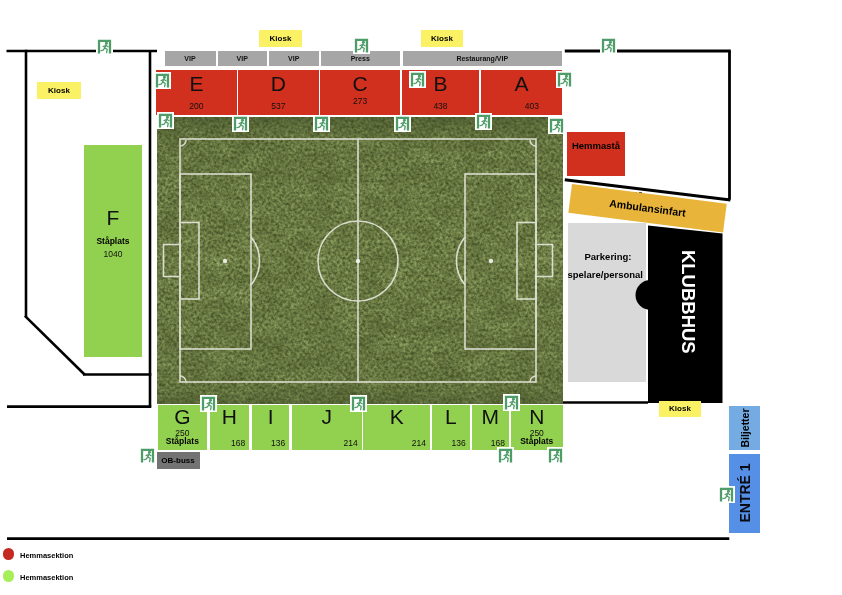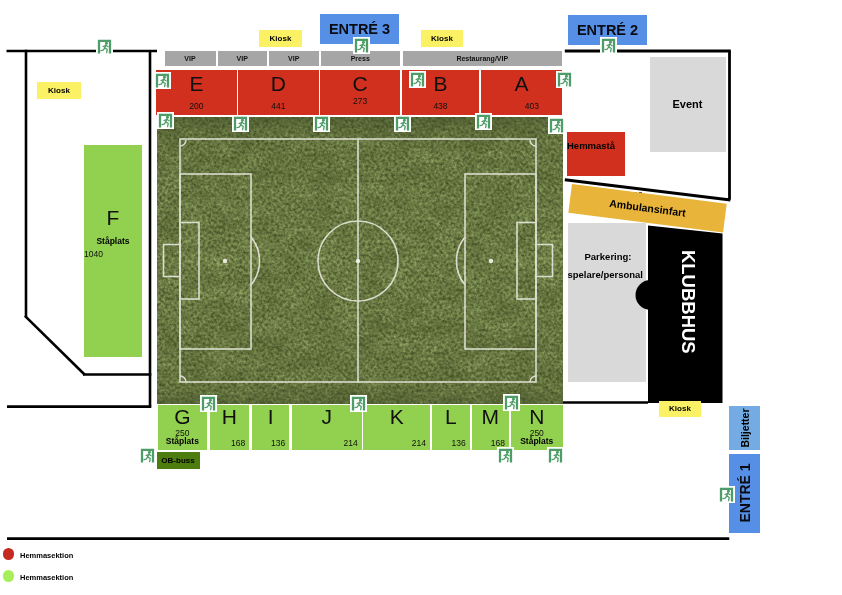--- a/index.html
+++ b/index.html
@@ -86,7 +86,6 @@
   </g>
 </svg>
 
-<div class="abs blue cc entre" style="left:320px;top:14px;width:79px;height:30px;">ENTRÉ 3</div>
 <div class="abs blue cc entre" style="left:568px;top:15px;width:79px;height:30px;">ENTRÉ 2</div>
 
 <div class="abs yellow cc kiosk" style="left:37px;top:82px;width:44px;height:17px;">Kiosk</div>

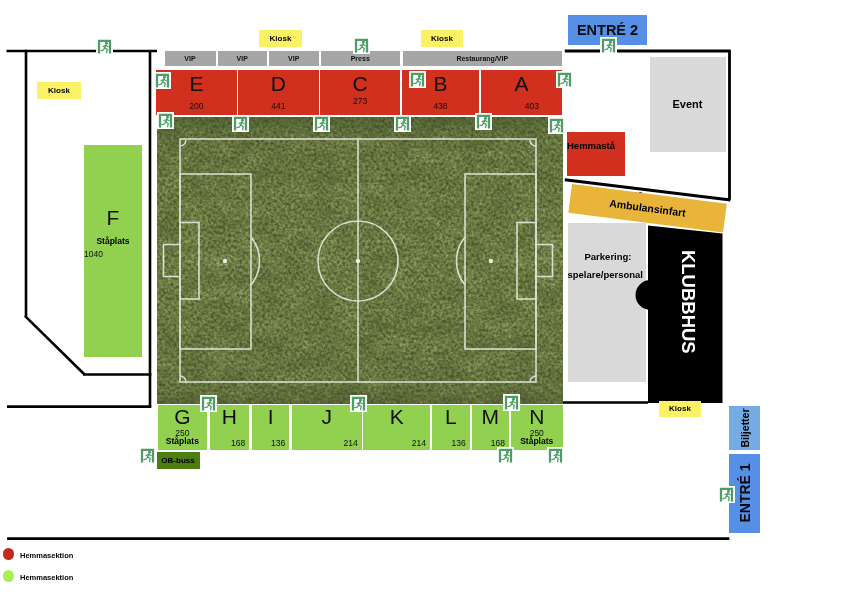--- a/index.html
+++ b/index.html
@@ -86,7 +86,6 @@
   </g>
 </svg>
 
-<div class="abs blue cc entre" style="left:568px;top:15px;width:79px;height:30px;">ENTRÉ 2</div>
 
 <div class="abs yellow cc kiosk" style="left:37px;top:82px;width:44px;height:17px;">Kiosk</div>
 <div class="abs yellow cc kiosk" style="left:259px;top:30px;width:43px;height:16.5px;">Kiosk</div>

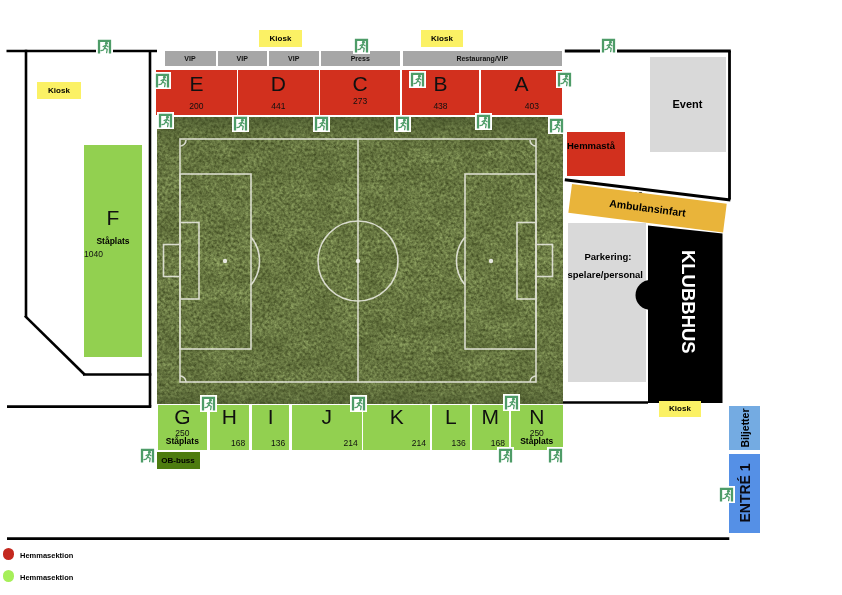--- a/index.html
+++ b/index.html
@@ -108,7 +108,7 @@
 <div class="abs seclet" style="left:401.6px;top:72.5px;width:77.8px;text-align:center;">B</div>
 <div class="abs seclet" style="left:480.9px;top:72.5px;width:81.1px;text-align:center;">A</div>
 <div class="abs secnum" style="left:156px;top:101px;width:80.8px;text-align:center;">200</div>
-<div class="abs secnum" style="left:238.3px;top:101px;width:80.3px;text-align:center;">441</div>
+<div class="abs secnum" style="left:238.3px;top:101px;width:80.3px;text-align:center;">537</div>
 <div class="abs secnum" style="left:320.1px;top:96px;width:80px;text-align:center;">273</div>
 <div class="abs secnum" style="left:401.6px;top:101px;width:77.8px;text-align:center;">438</div>
 <div class="abs secnum" style="left:480.9px;top:101px;width:102px;text-align:center;">403</div>

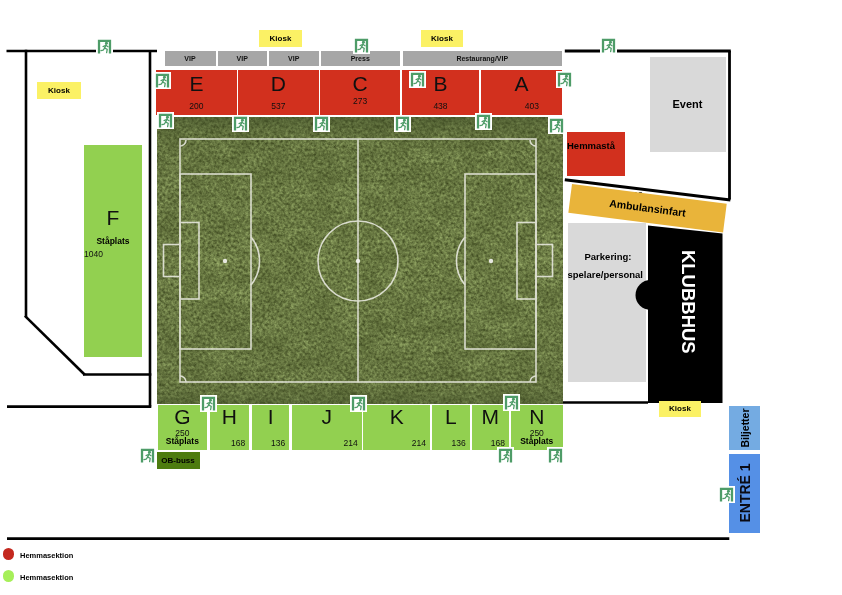--- a/index.html
+++ b/index.html
@@ -151,7 +151,6 @@
 <div class="abs" style="left:567px;top:140px;width:58px;text-align:left;font-size:9.5px;font-weight:bold;">Hemmastå</div>
 <div class="abs" style="left:567px;top:156.5px;width:76px;text-align:right;font-size:9.5px;margin-top:32px;">200</div>
 
-<div class="abs lgray cc" style="left:649.5px;top:56.5px;width:76px;height:95px;font-size:11px;font-weight:bold;">Event</div>
 
 <div class="abs cc" style="left:571.5px;top:184.2px;width:156px;height:28.8px;background:#e9b43a;transform:rotate(7.3deg);transform-origin:0 0;font-size:10.5px;font-weight:bold;">Ambulansinfart</div>
 

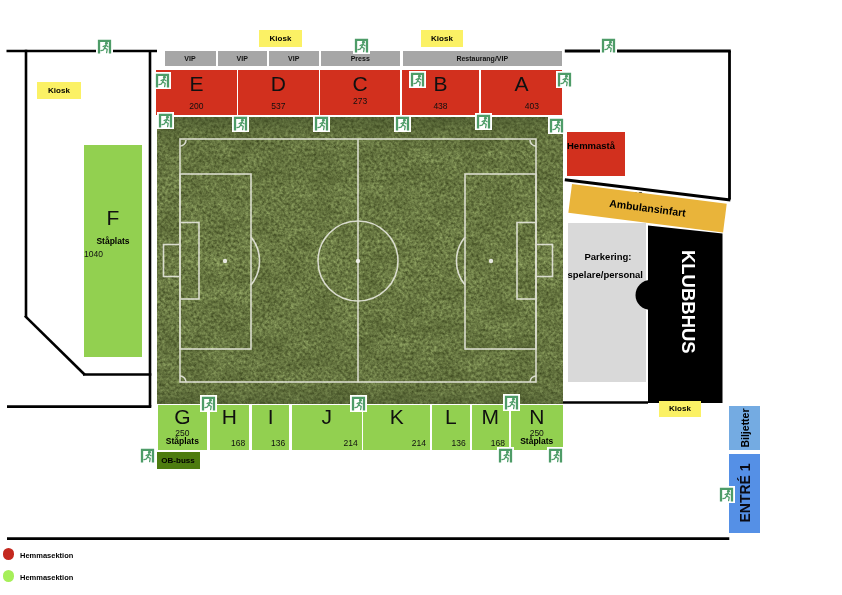--- a/index.html
+++ b/index.html
@@ -148,7 +148,7 @@
 <div class="abs cc" style="left:156.5px;top:451.5px;width:43px;height:17.3px;background:#4d7c0f;font-size:8px;font-weight:bold;">OB-buss</div>
 
 <div class="abs red" style="left:567px;top:131.5px;width:58px;height:44px;"></div>
-<div class="abs" style="left:567px;top:140px;width:58px;text-align:left;font-size:9.5px;font-weight:bold;">Hemmastå</div>
+<div class="abs" style="left:567px;top:140px;width:58px;text-align:center;font-size:9.5px;font-weight:bold;">Hemmastå</div>
 <div class="abs" style="left:567px;top:156.5px;width:76px;text-align:right;font-size:9.5px;margin-top:32px;">200</div>
 
 

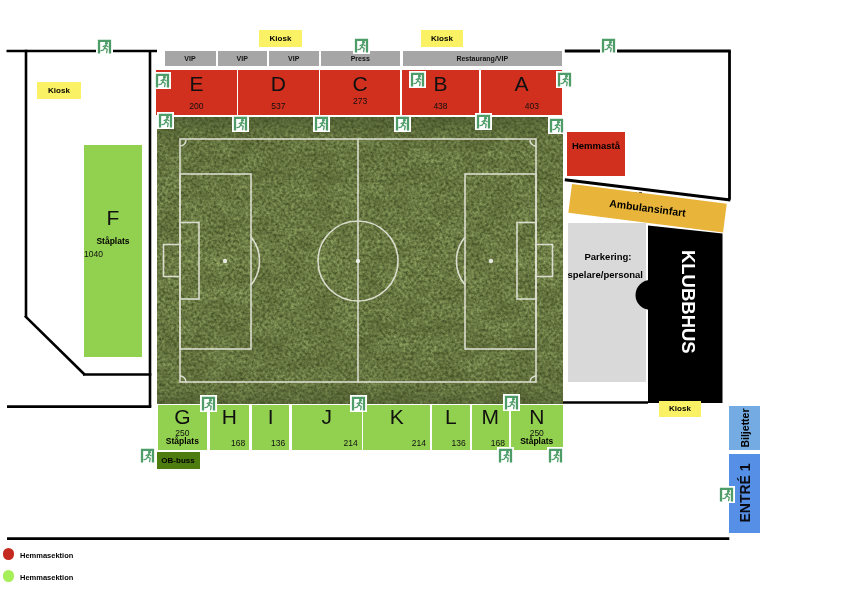--- a/index.html
+++ b/index.html
@@ -116,7 +116,7 @@
 <div class="abs green" style="left:84px;top:145px;width:58px;height:212px;"></div>
 <div class="abs seclet" style="left:84px;top:206.5px;width:58px;text-align:center;">F</div>
 <div class="abs stap" style="left:84px;top:236px;width:58px;text-align:center;">Ståplats</div>
-<div class="abs secnum" style="left:84px;top:249px;width:78px;text-align:left;">1040</div>
+<div class="abs secnum" style="left:84px;top:249px;width:58px;text-align:center;">1040</div>
 
 <div class="abs green" style="left:157.8px;top:405px;width:49.2px;height:45.4px;"></div>
 <div class="abs green" style="left:209.6px;top:405px;width:39.7px;height:45.4px;"></div>

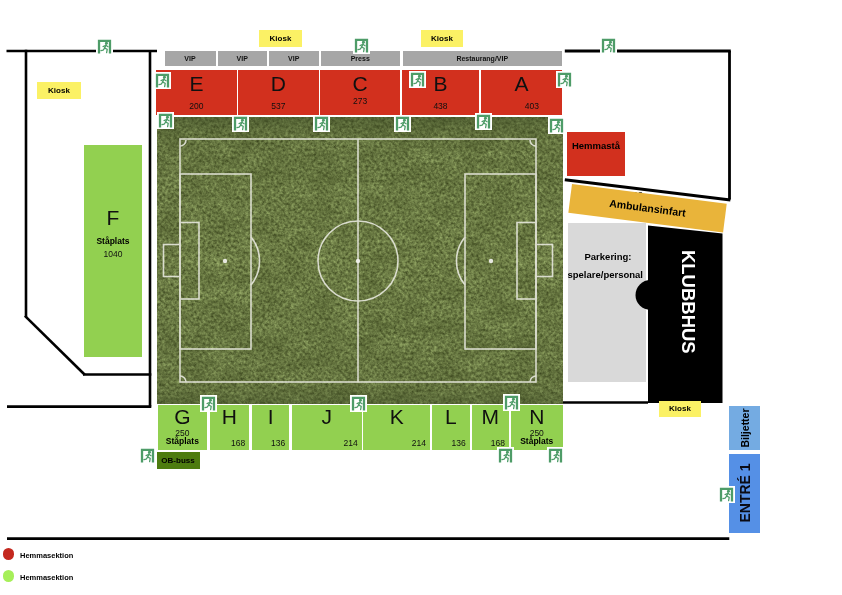--- a/index.html
+++ b/index.html
@@ -145,7 +145,7 @@
 <div class="abs secnum" style="left:432.1px;top:438px;width:33.6px;text-align:right;">136</div>
 <div class="abs secnum" style="left:471.8px;top:438px;width:33.1px;text-align:right;">168</div>
 
-<div class="abs cc" style="left:156.5px;top:451.5px;width:43px;height:17.3px;background:#4d7c0f;font-size:8px;font-weight:bold;">OB-buss</div>
+<div class="abs cc" style="left:156.5px;top:451.5px;width:43px;height:17.3px;background:#737373;font-size:8px;font-weight:bold;">OB-buss</div>
 
 <div class="abs red" style="left:567px;top:131.5px;width:58px;height:44px;"></div>
 <div class="abs" style="left:567px;top:140px;width:58px;text-align:center;font-size:9.5px;font-weight:bold;">Hemmastå</div>

